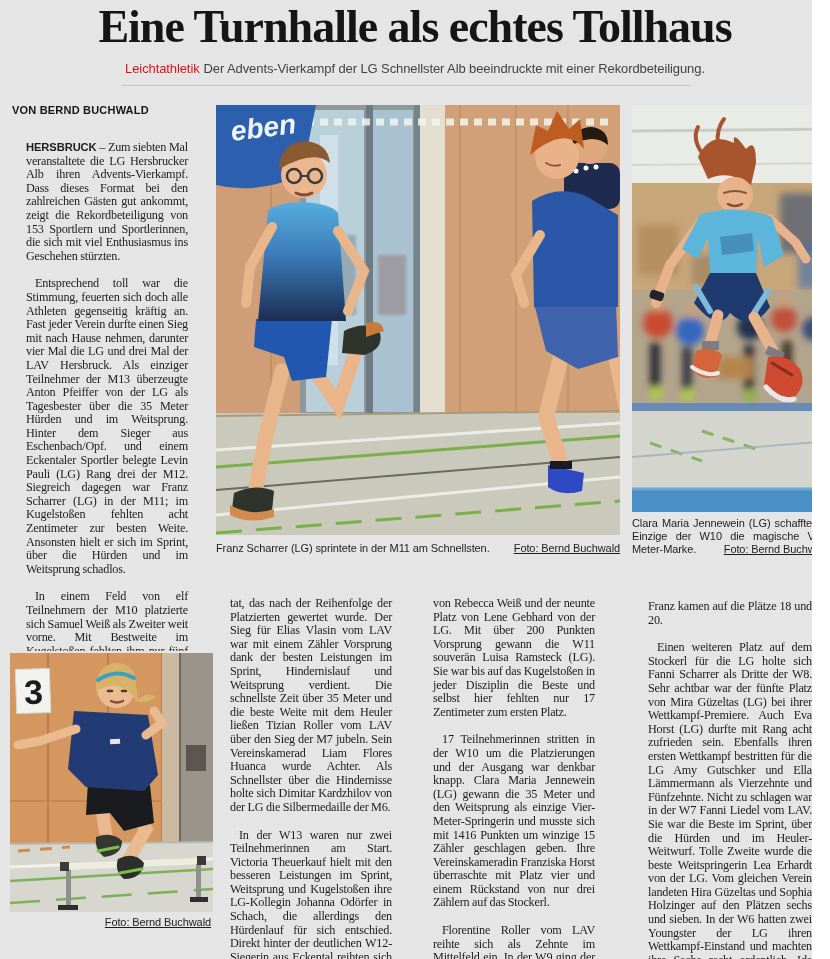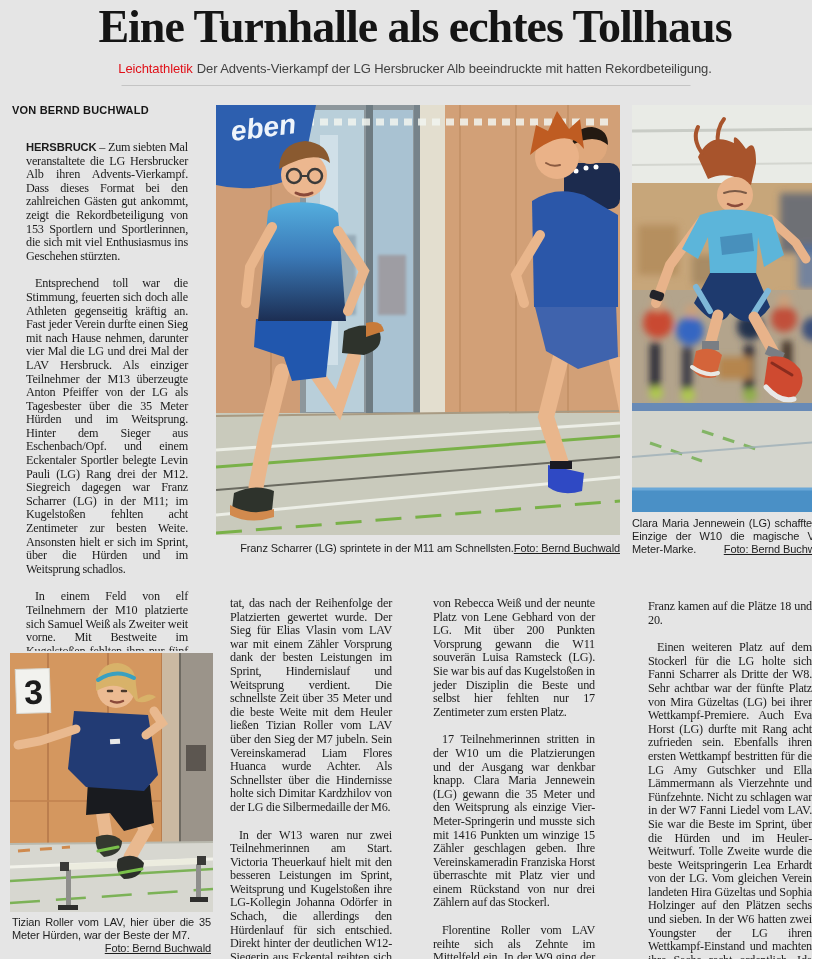--- a/index.html
+++ b/index.html
@@ -49,7 +49,7 @@
   <h1 class="headline">Eine Turnhalle als echtes Tollhaus</h1>
 
   <div class="subhead">
-    <span class="kicker">Leichtathletik</span><span>Der Advents-Vierkampf der LG Hersbrucker Alb beeindruckte mit hatten Rekordbeteiligung.</span>
+    <span class="kicker">Leichtathletik</span><span>Der Advents-Vierkampf der LG Schnellster Alb beeindruckte mit einer Rekordbeteiligung.</span>
   </div>
 
   <div class="rule"></div>

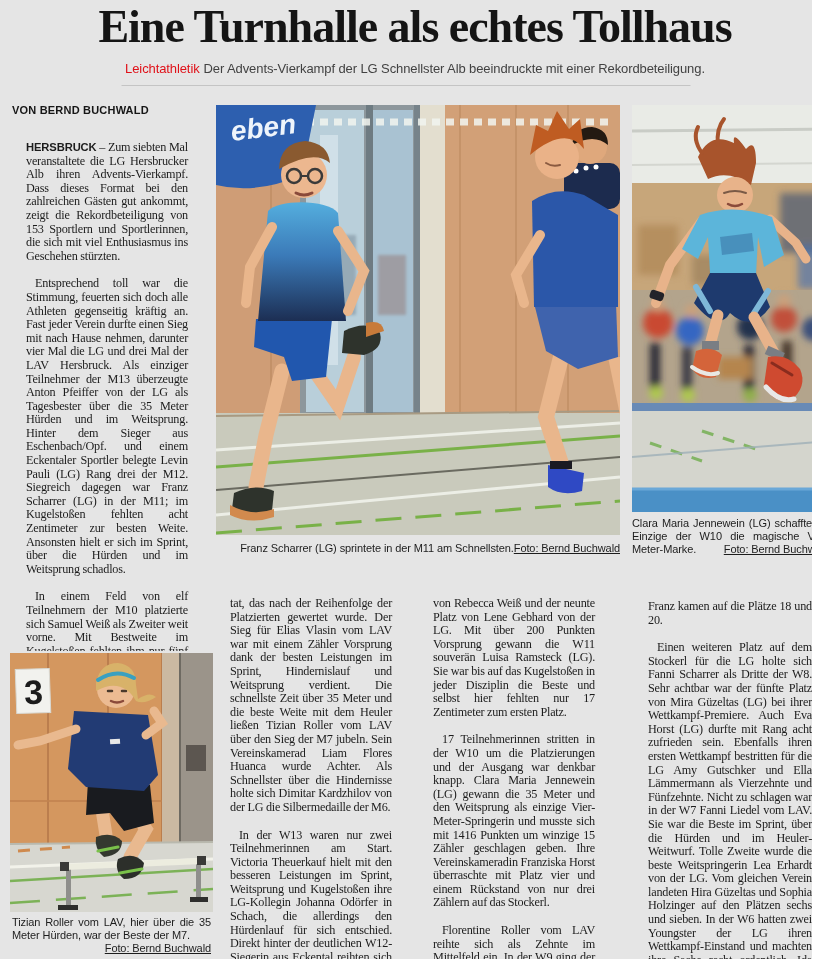--- a/index.html
+++ b/index.html
@@ -35,7 +35,7 @@
   
   .caption{position:absolute;font-family:"Liberation Sans",sans-serif;font-size:11px;
     line-height:13.2px;color:#1d1d1d;letter-spacing:-0.1px;}
-  .caption-main{left:216px;top:542px;width:404px;display:flex;justify-content:flex-end;}
+  .caption-main{left:216px;top:542px;width:404px;display:flex;justify-content:space-between;}
   .caption-right{left:632px;top:517px;width:198px;text-align:justify;}
   .caption-left{left:12px;top:916px;width:199px;text-align:justify;}
   .credit{white-space:nowrap;text-decoration:underline;}

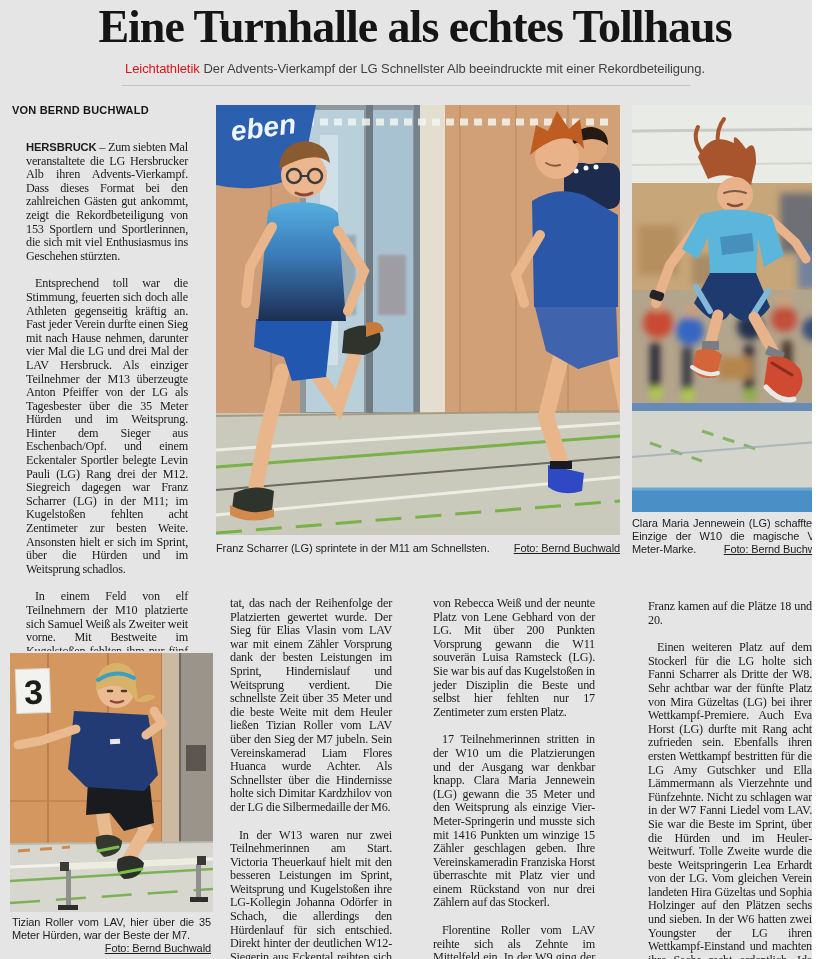--- a/index.html
+++ b/index.html
@@ -297,7 +297,6 @@
     </svg>
   </figure>
   <div class="caption caption-left">
-    <span>Tizian Roller vom LAV, hier über die 35 Meter Hürden, war der Beste der M7.</span>
     <span class="credit">Foto: Bernd Buchwald</span>
   </div>
 

